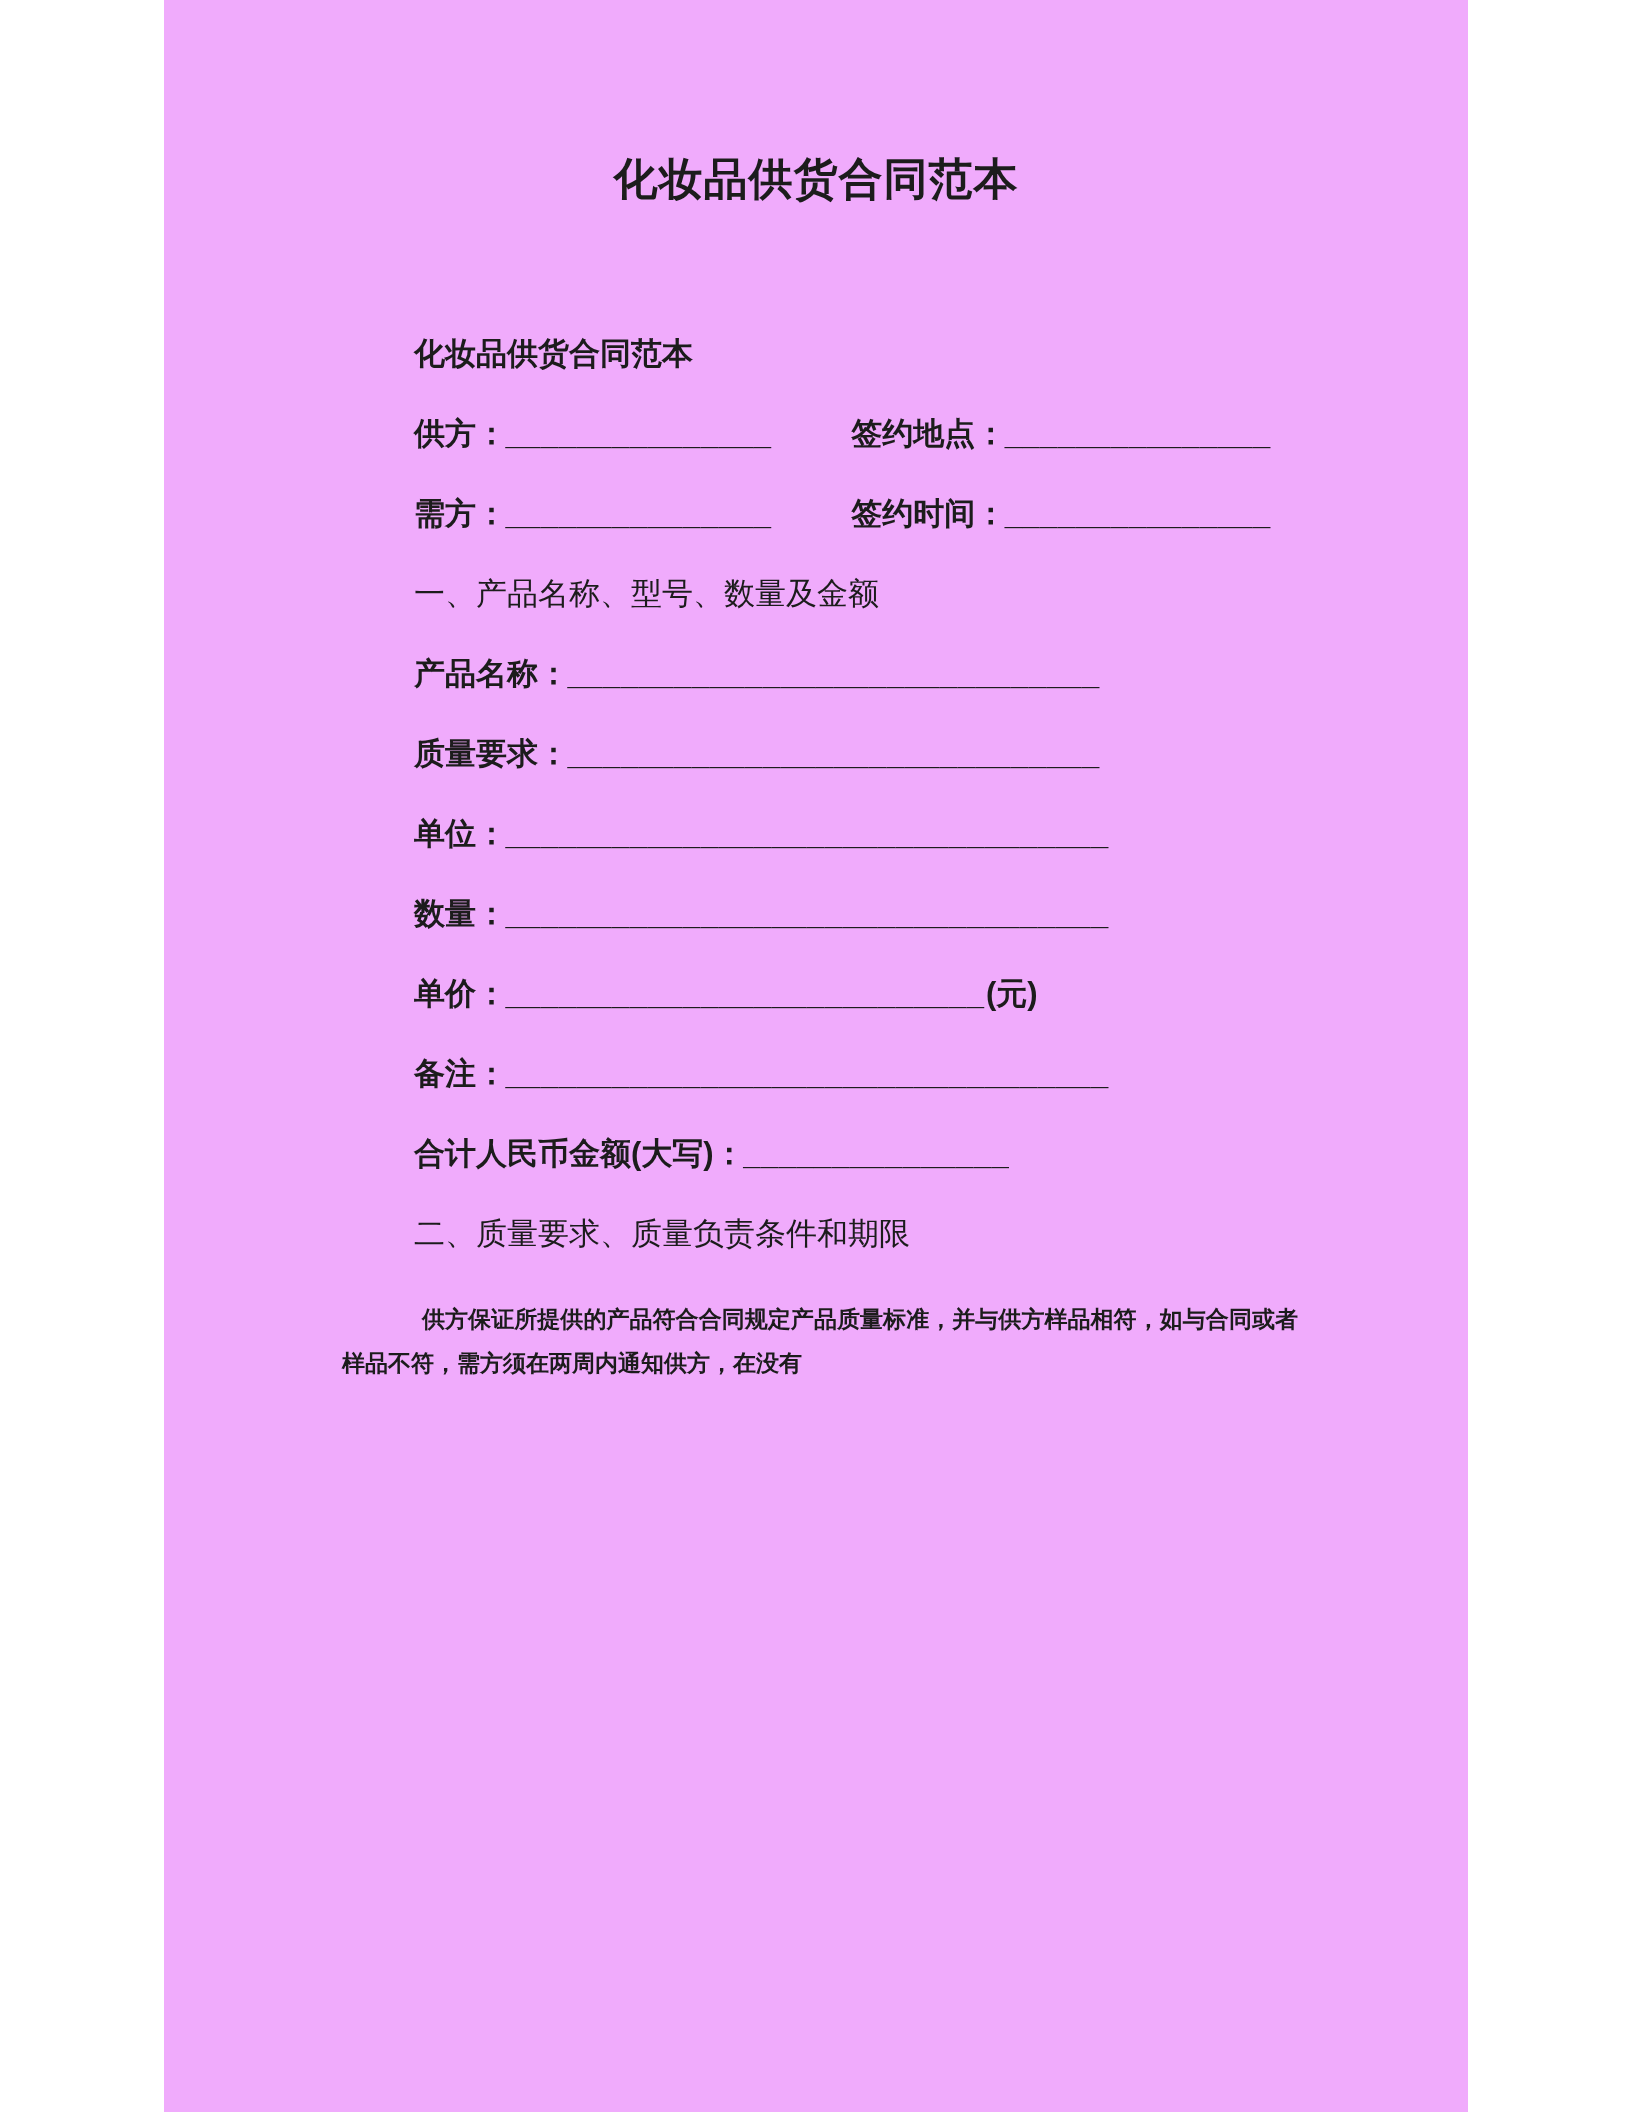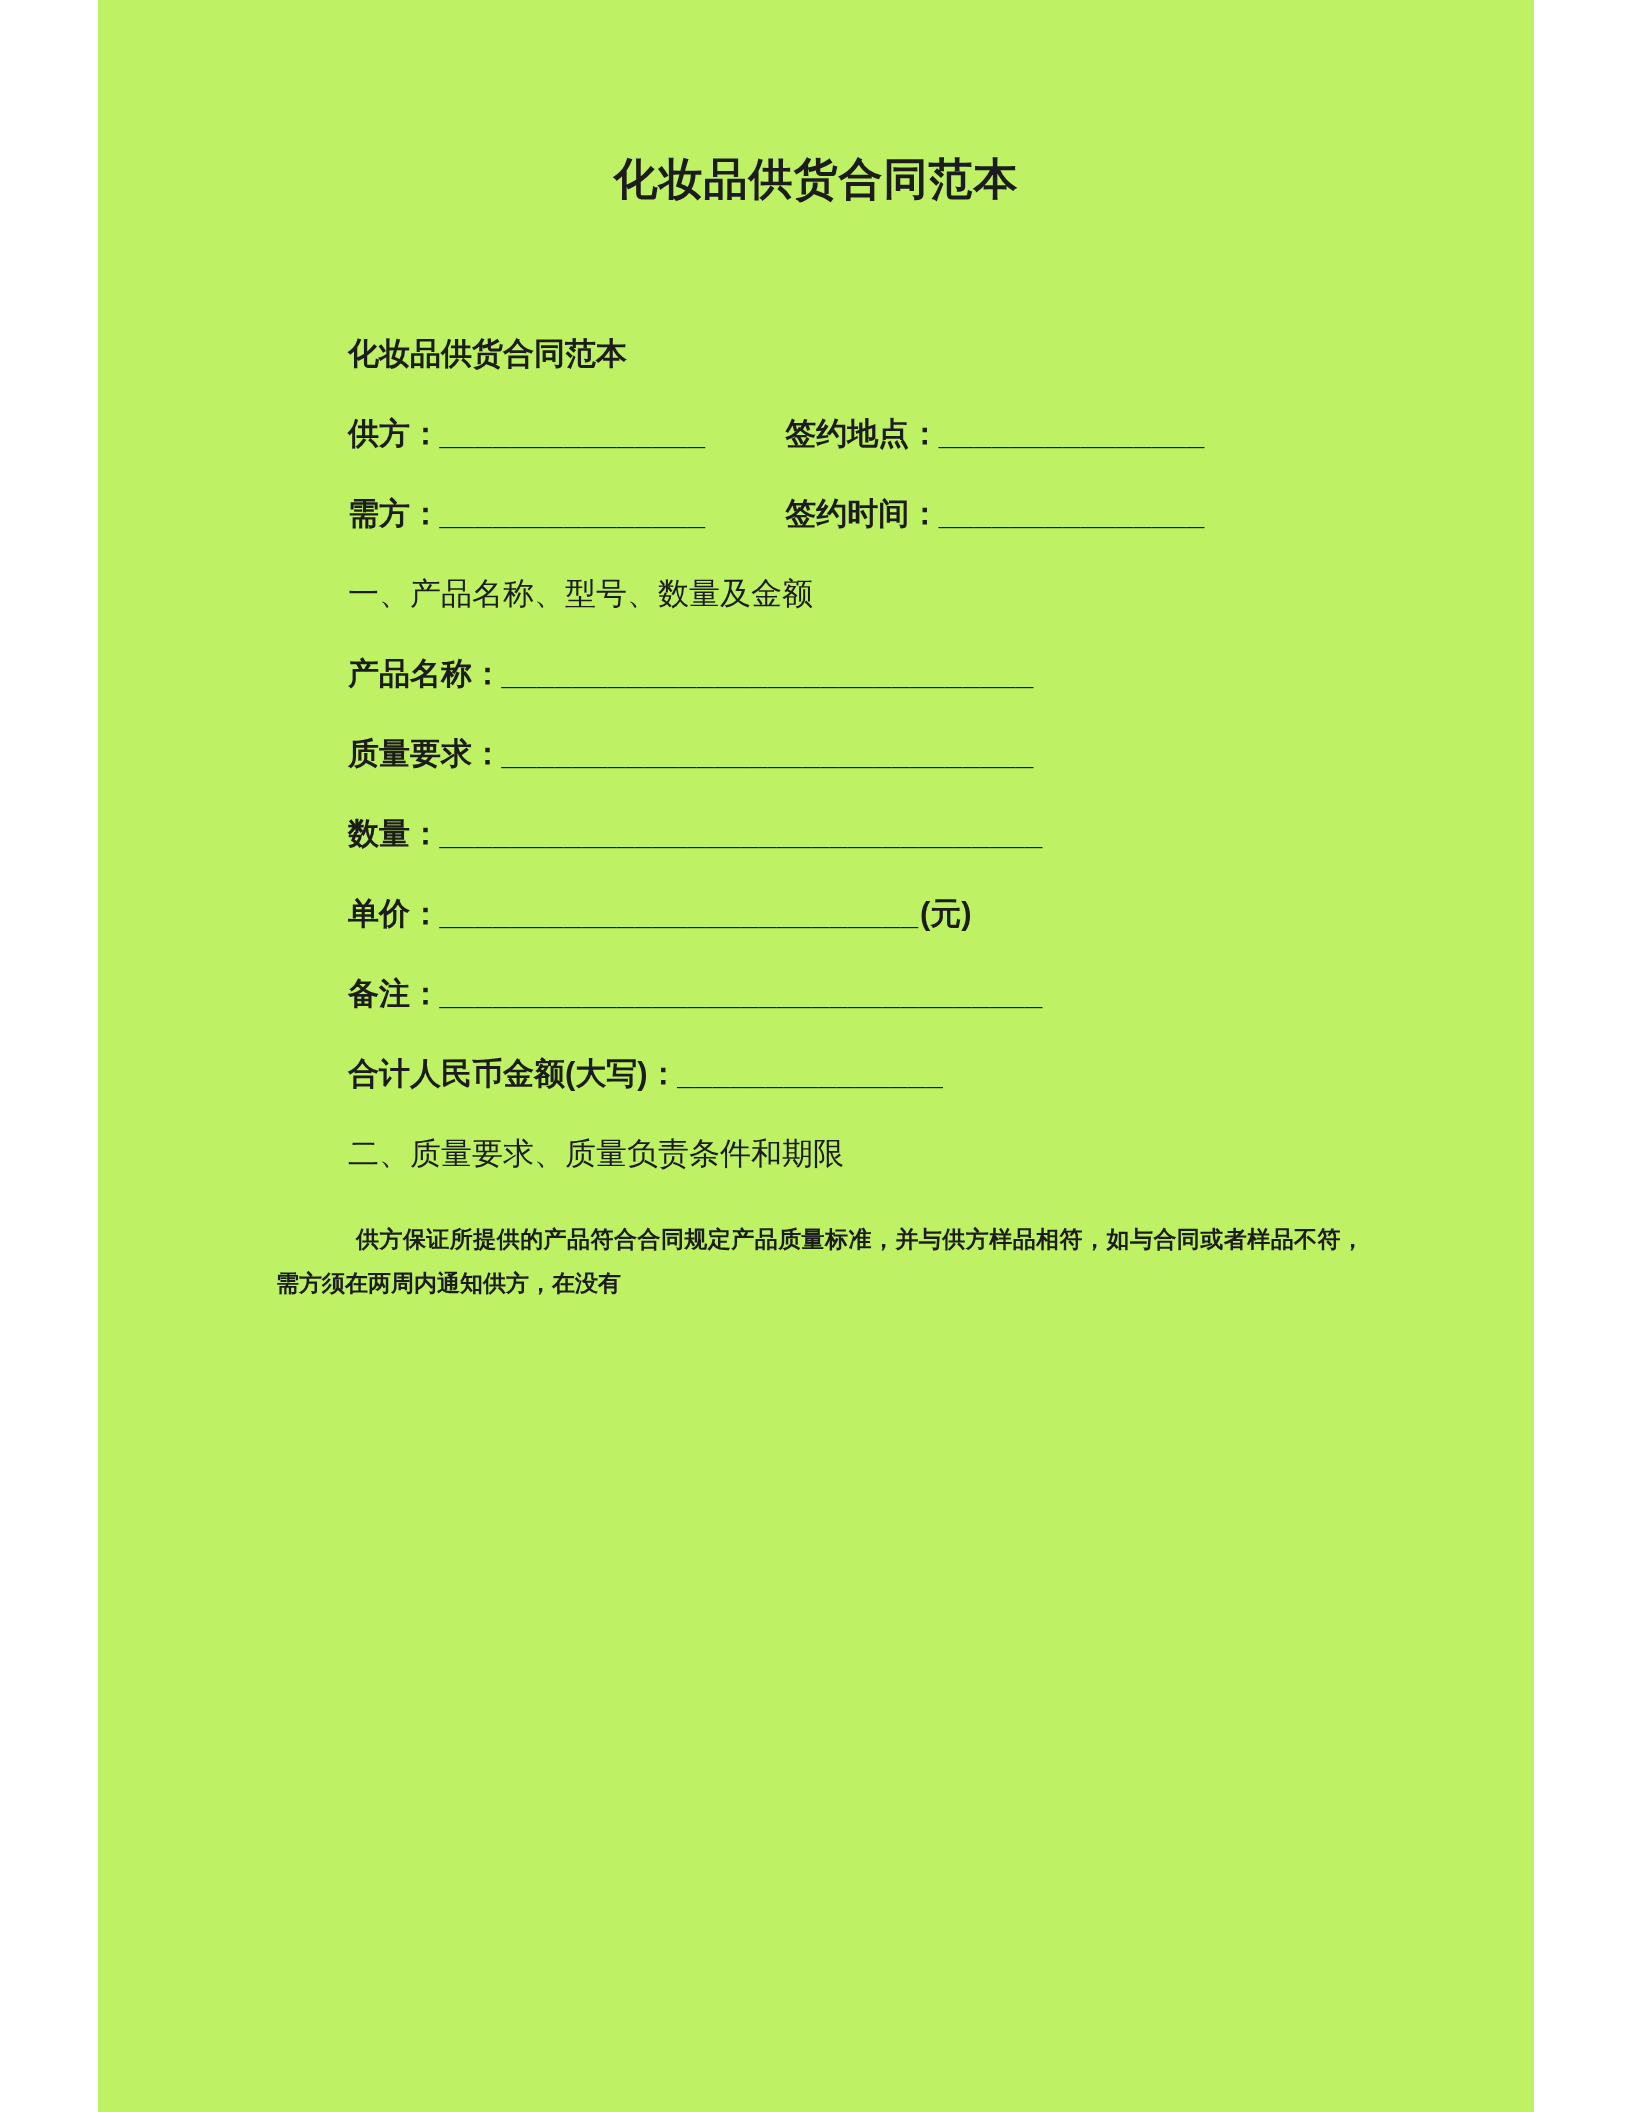--- a/index.html
+++ b/index.html
@@ -9,10 +9,10 @@
   }
   .page {
     position: relative;
-    width: 1436px;
+    width: 1304px;
     min-height: 2112px;
     margin: 0 auto;
-    background: #bef264;
+    background: #f0abfc;
     color: #1c1c1c;
     font-family: "Liberation Sans", "DejaVu Sans", sans-serif;
     font-weight: 700;

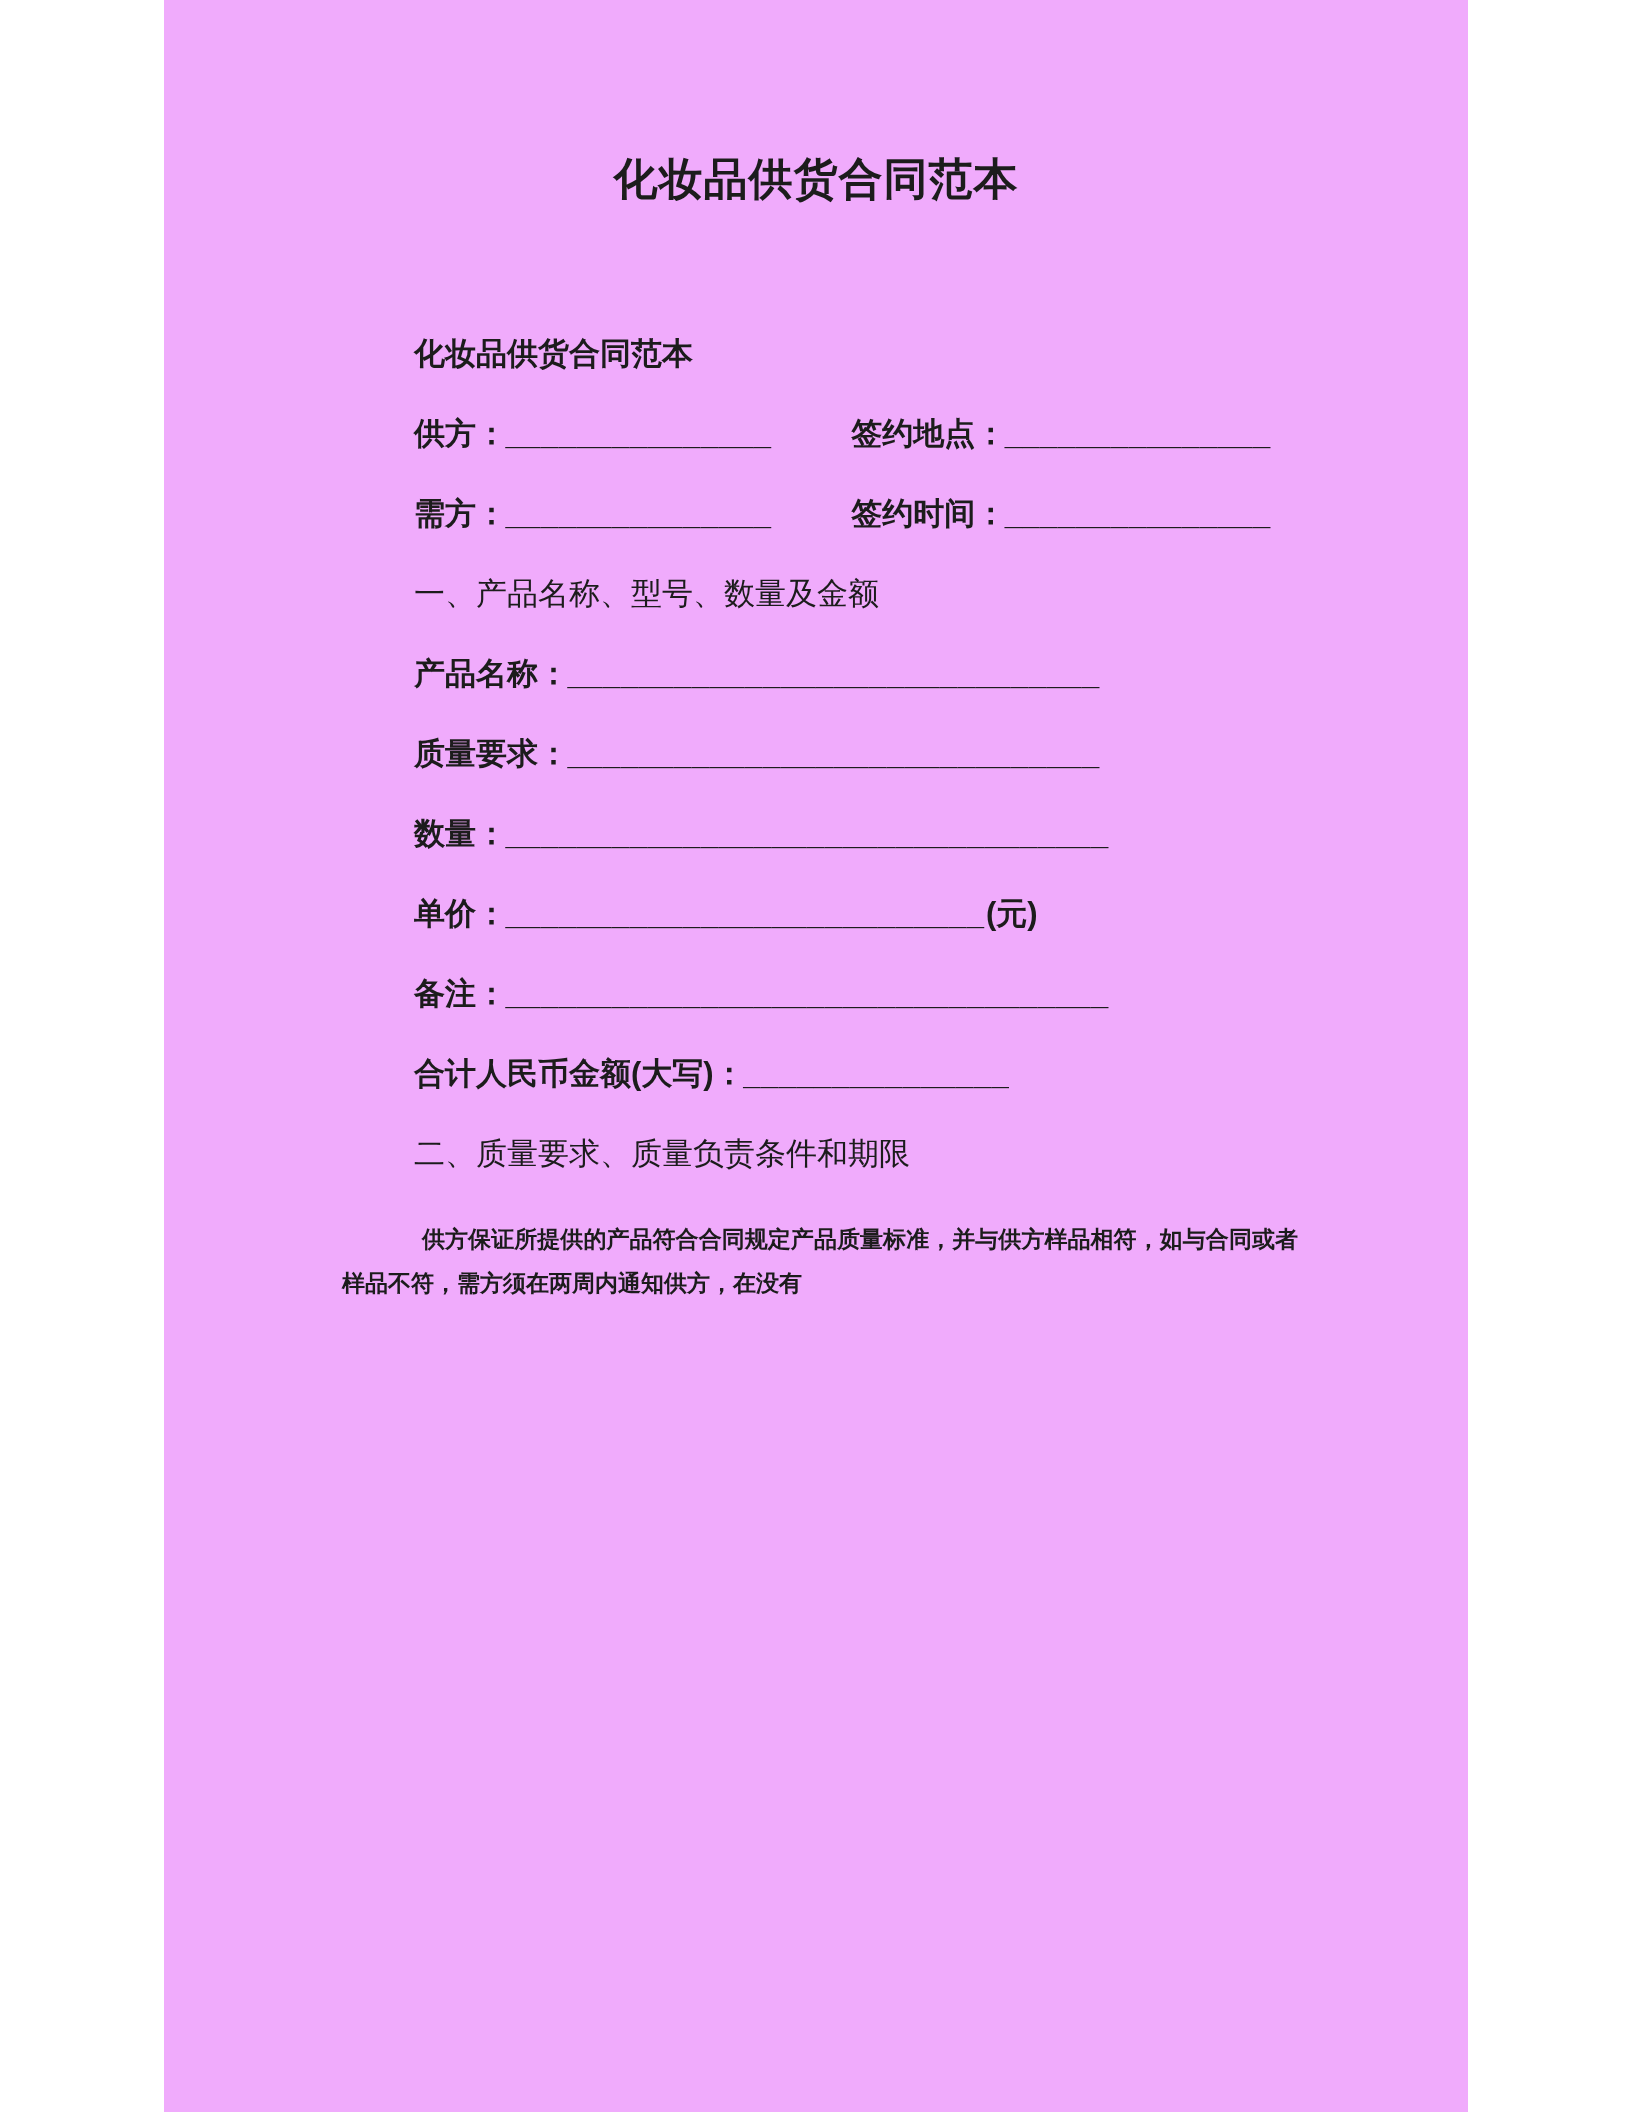--- a/index.html
+++ b/index.html
@@ -84,6 +84,9 @@
     <span>质量要求：</span><span class="blank">______________________________</span><span></span>
   </p>
 
+  <p class="line">
+    <span>单位：</span><span class="blank">__________________________________</span><span></span>
+  </p>
 
   <p class="line">
     <span>数量：</span><span class="blank">__________________________________</span><span></span>

